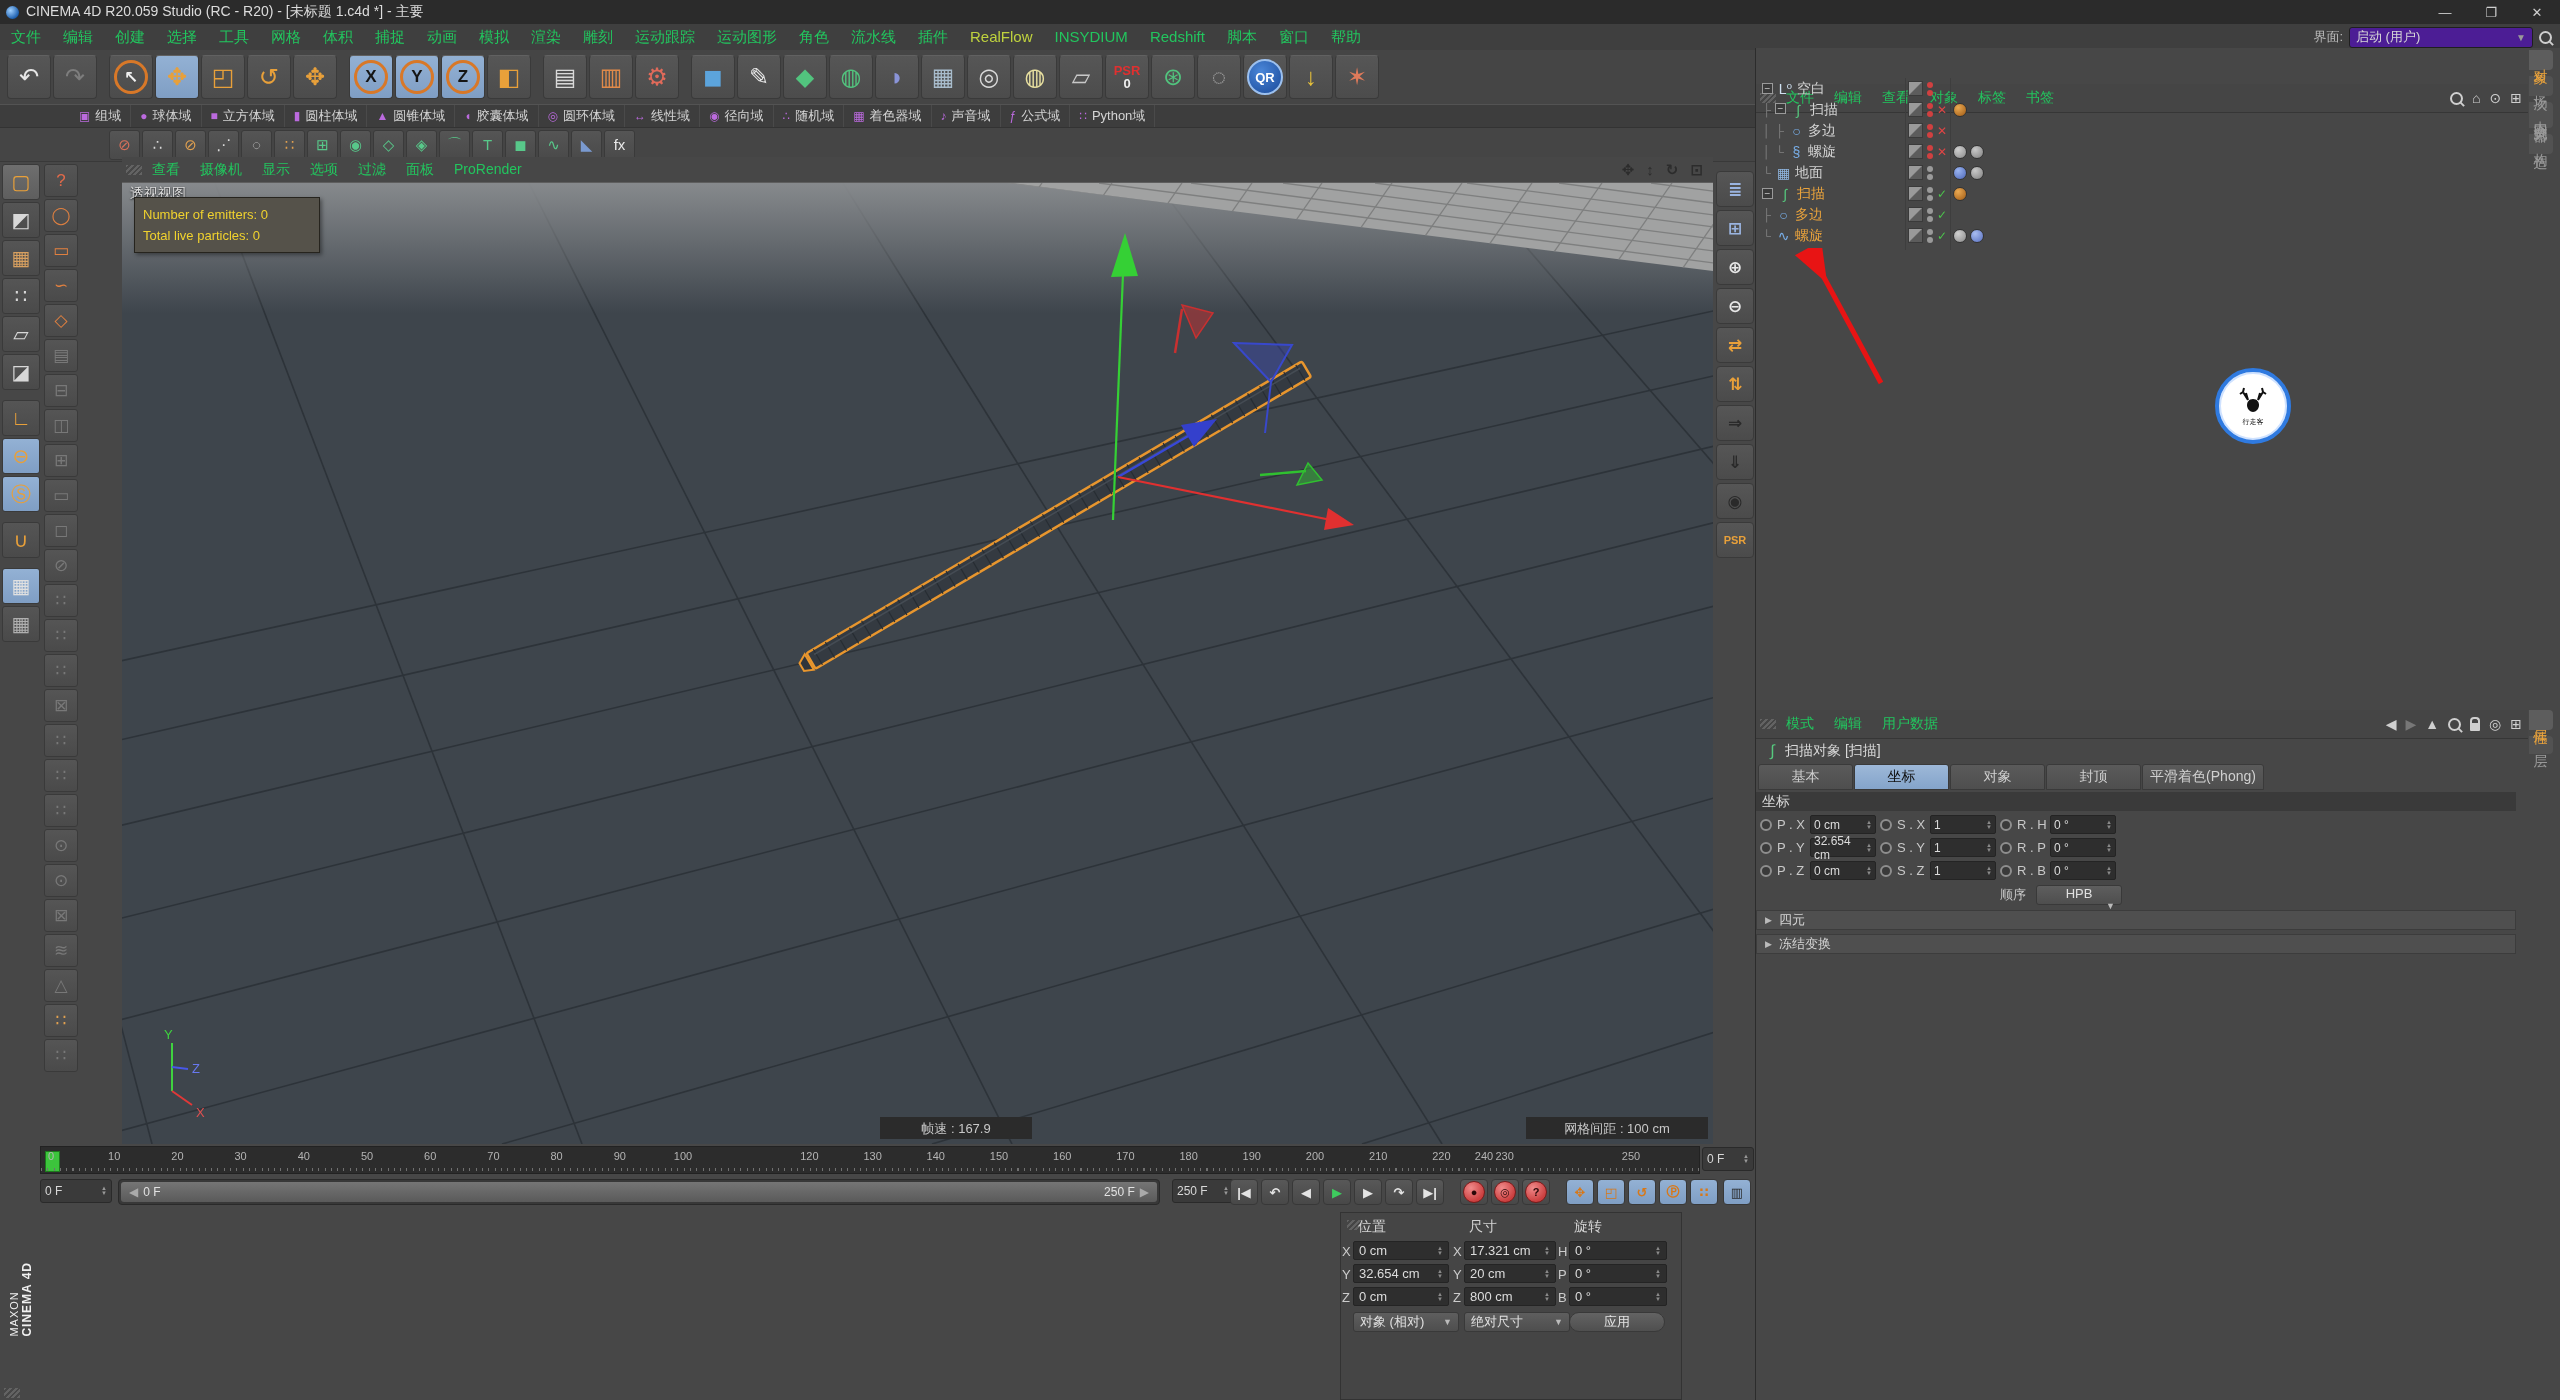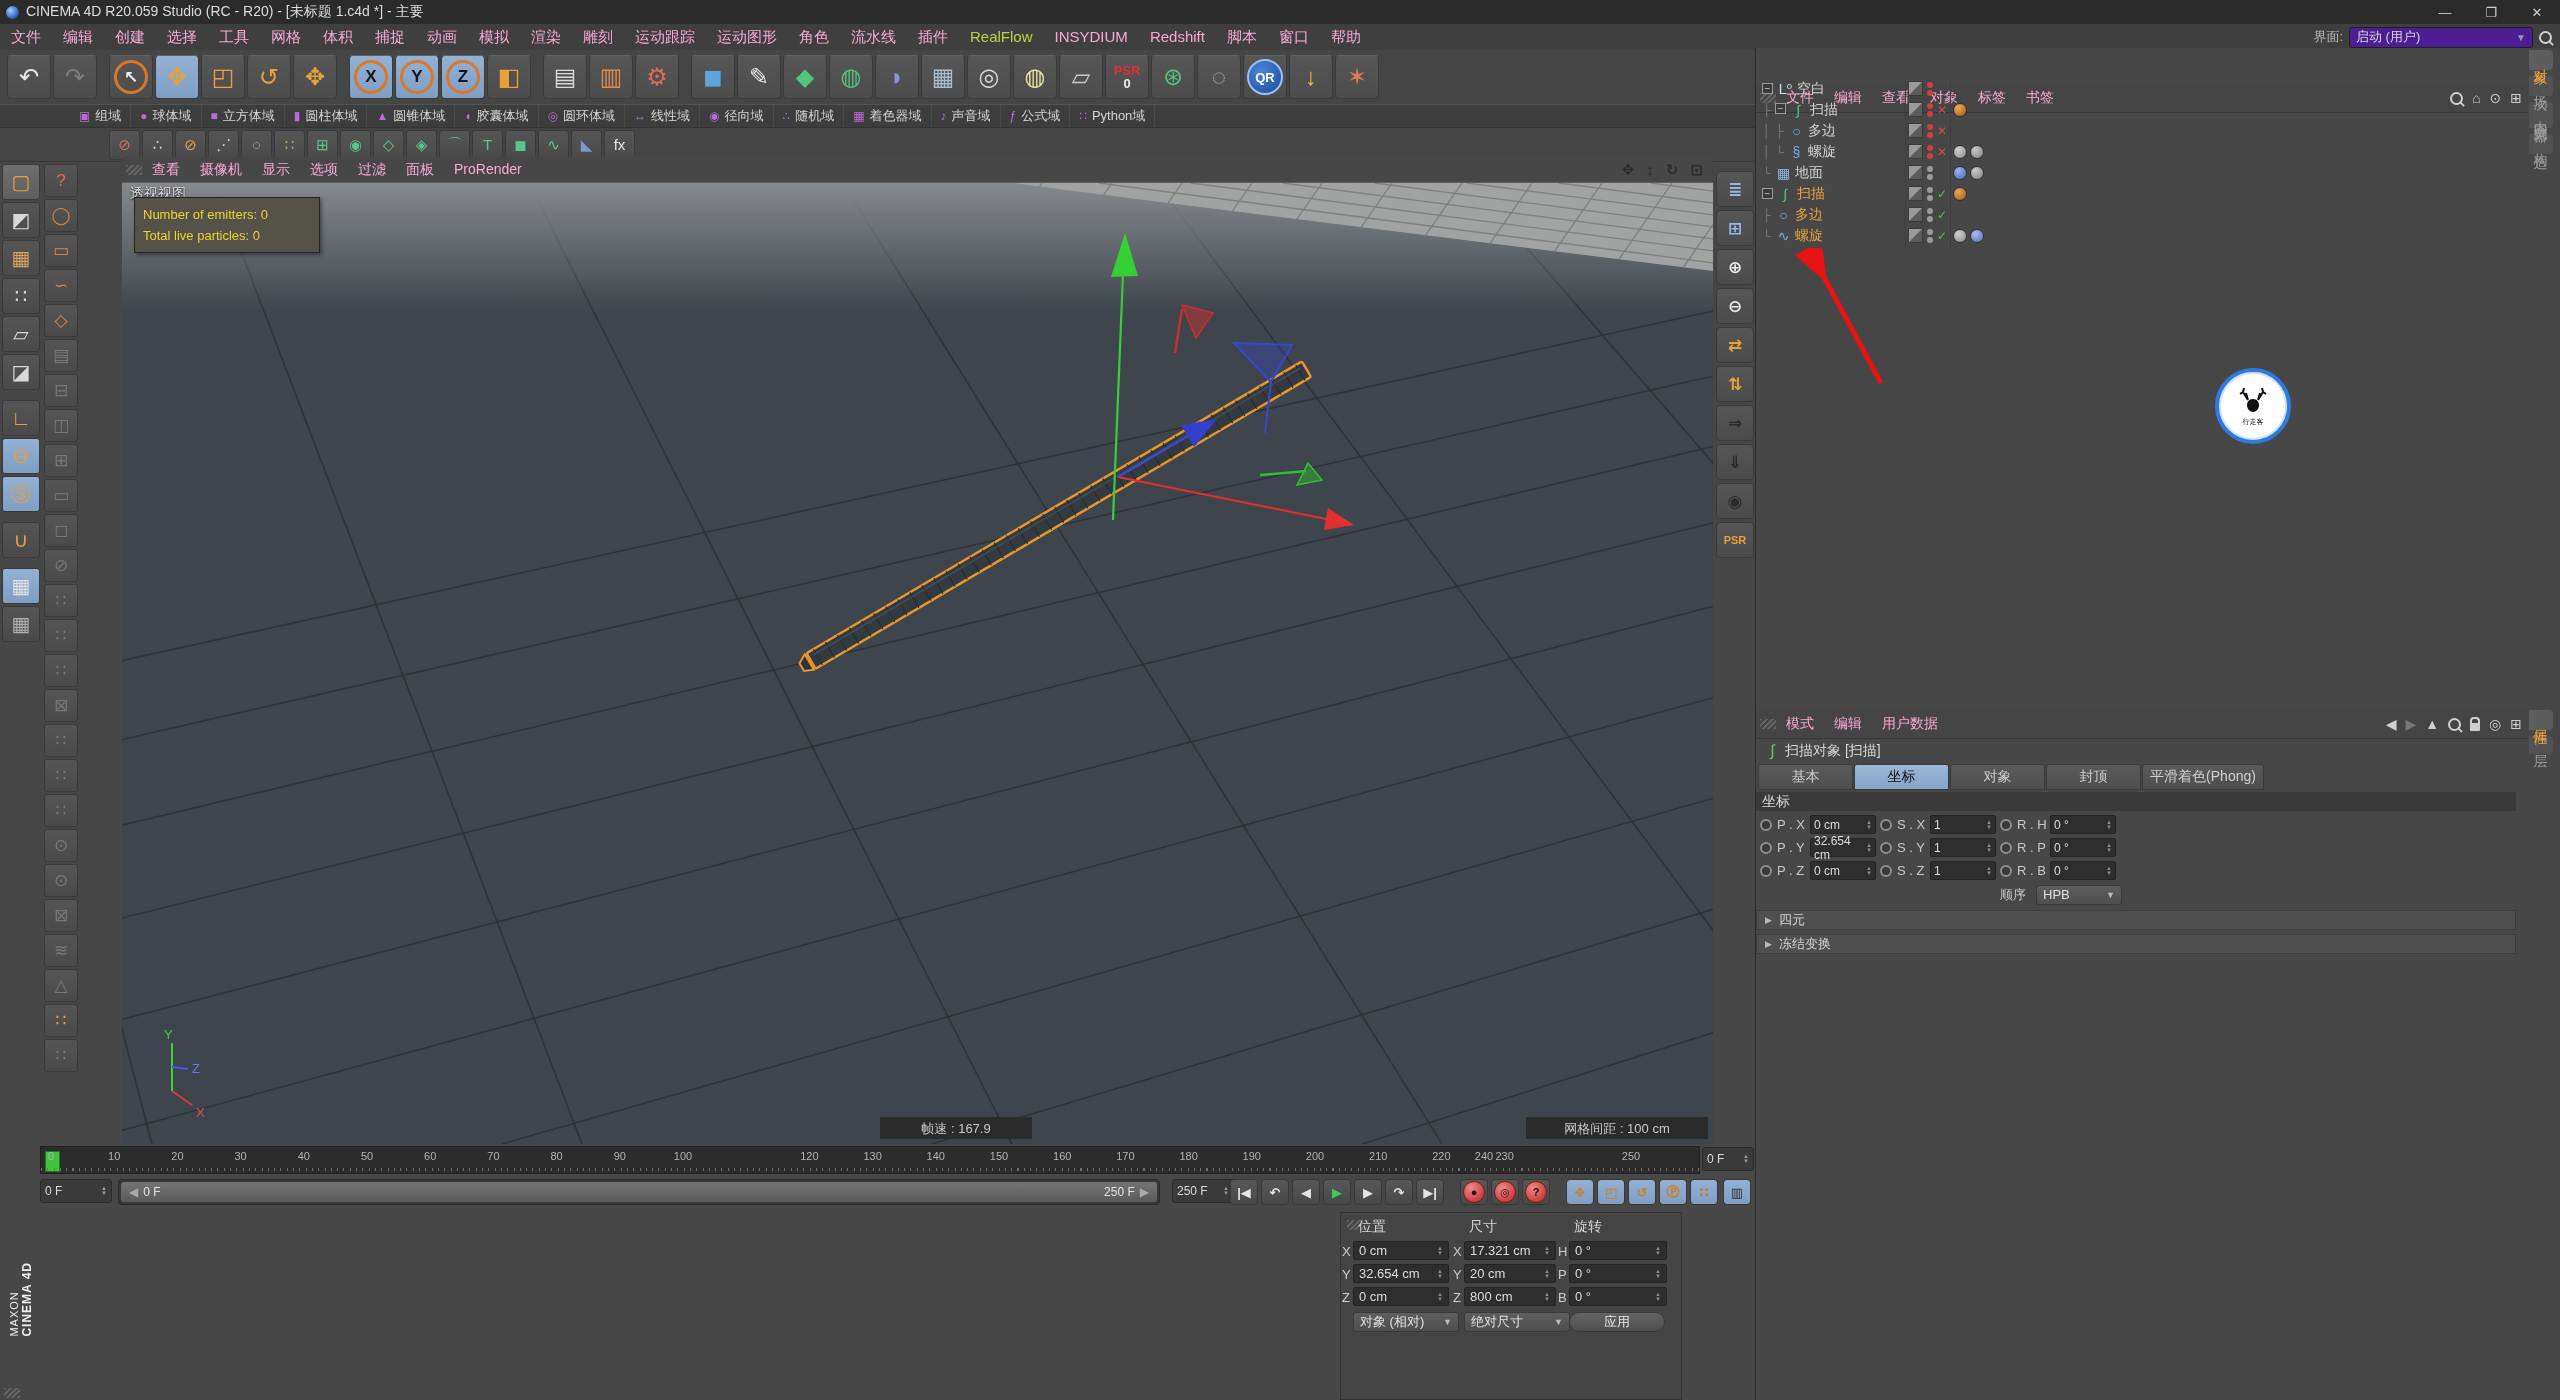--- a/index.html
+++ b/index.html
@@ -14,7 +14,7 @@
   #wincontrols{margin-left:auto;display:flex;height:24px;}
   .winbtn{width:46px;height:24px;display:flex;align-items:center;justify-content:center;color:#cfcfcf;font-size:13px;}
   #menubar{left:0;top:24px;width:2560px;height:26px;background:#3f3f3f;border-bottom:1px solid #2f2f2f;display:flex;align-items:center;font-size:15px;}
-  .menuitem{padding:0 11px;color:#f9a8d4;white-space:nowrap;}
+  .menuitem{padding:0 11px;color:#22c55e;white-space:nowrap;}
   .menuitem.hl{color:#bfd23e;}
   #ifacebox{margin-left:auto;display:flex;align-items:center;margin-right:8px;}
   #ifaceselect{width:170px;height:19px;background:#4c1d95;border:1px solid #1f1f1f;border-radius:3px;display:flex;align-items:center;font-size:13px;color:#d8d8d8;padding:0 6px;margin:0 6px;}

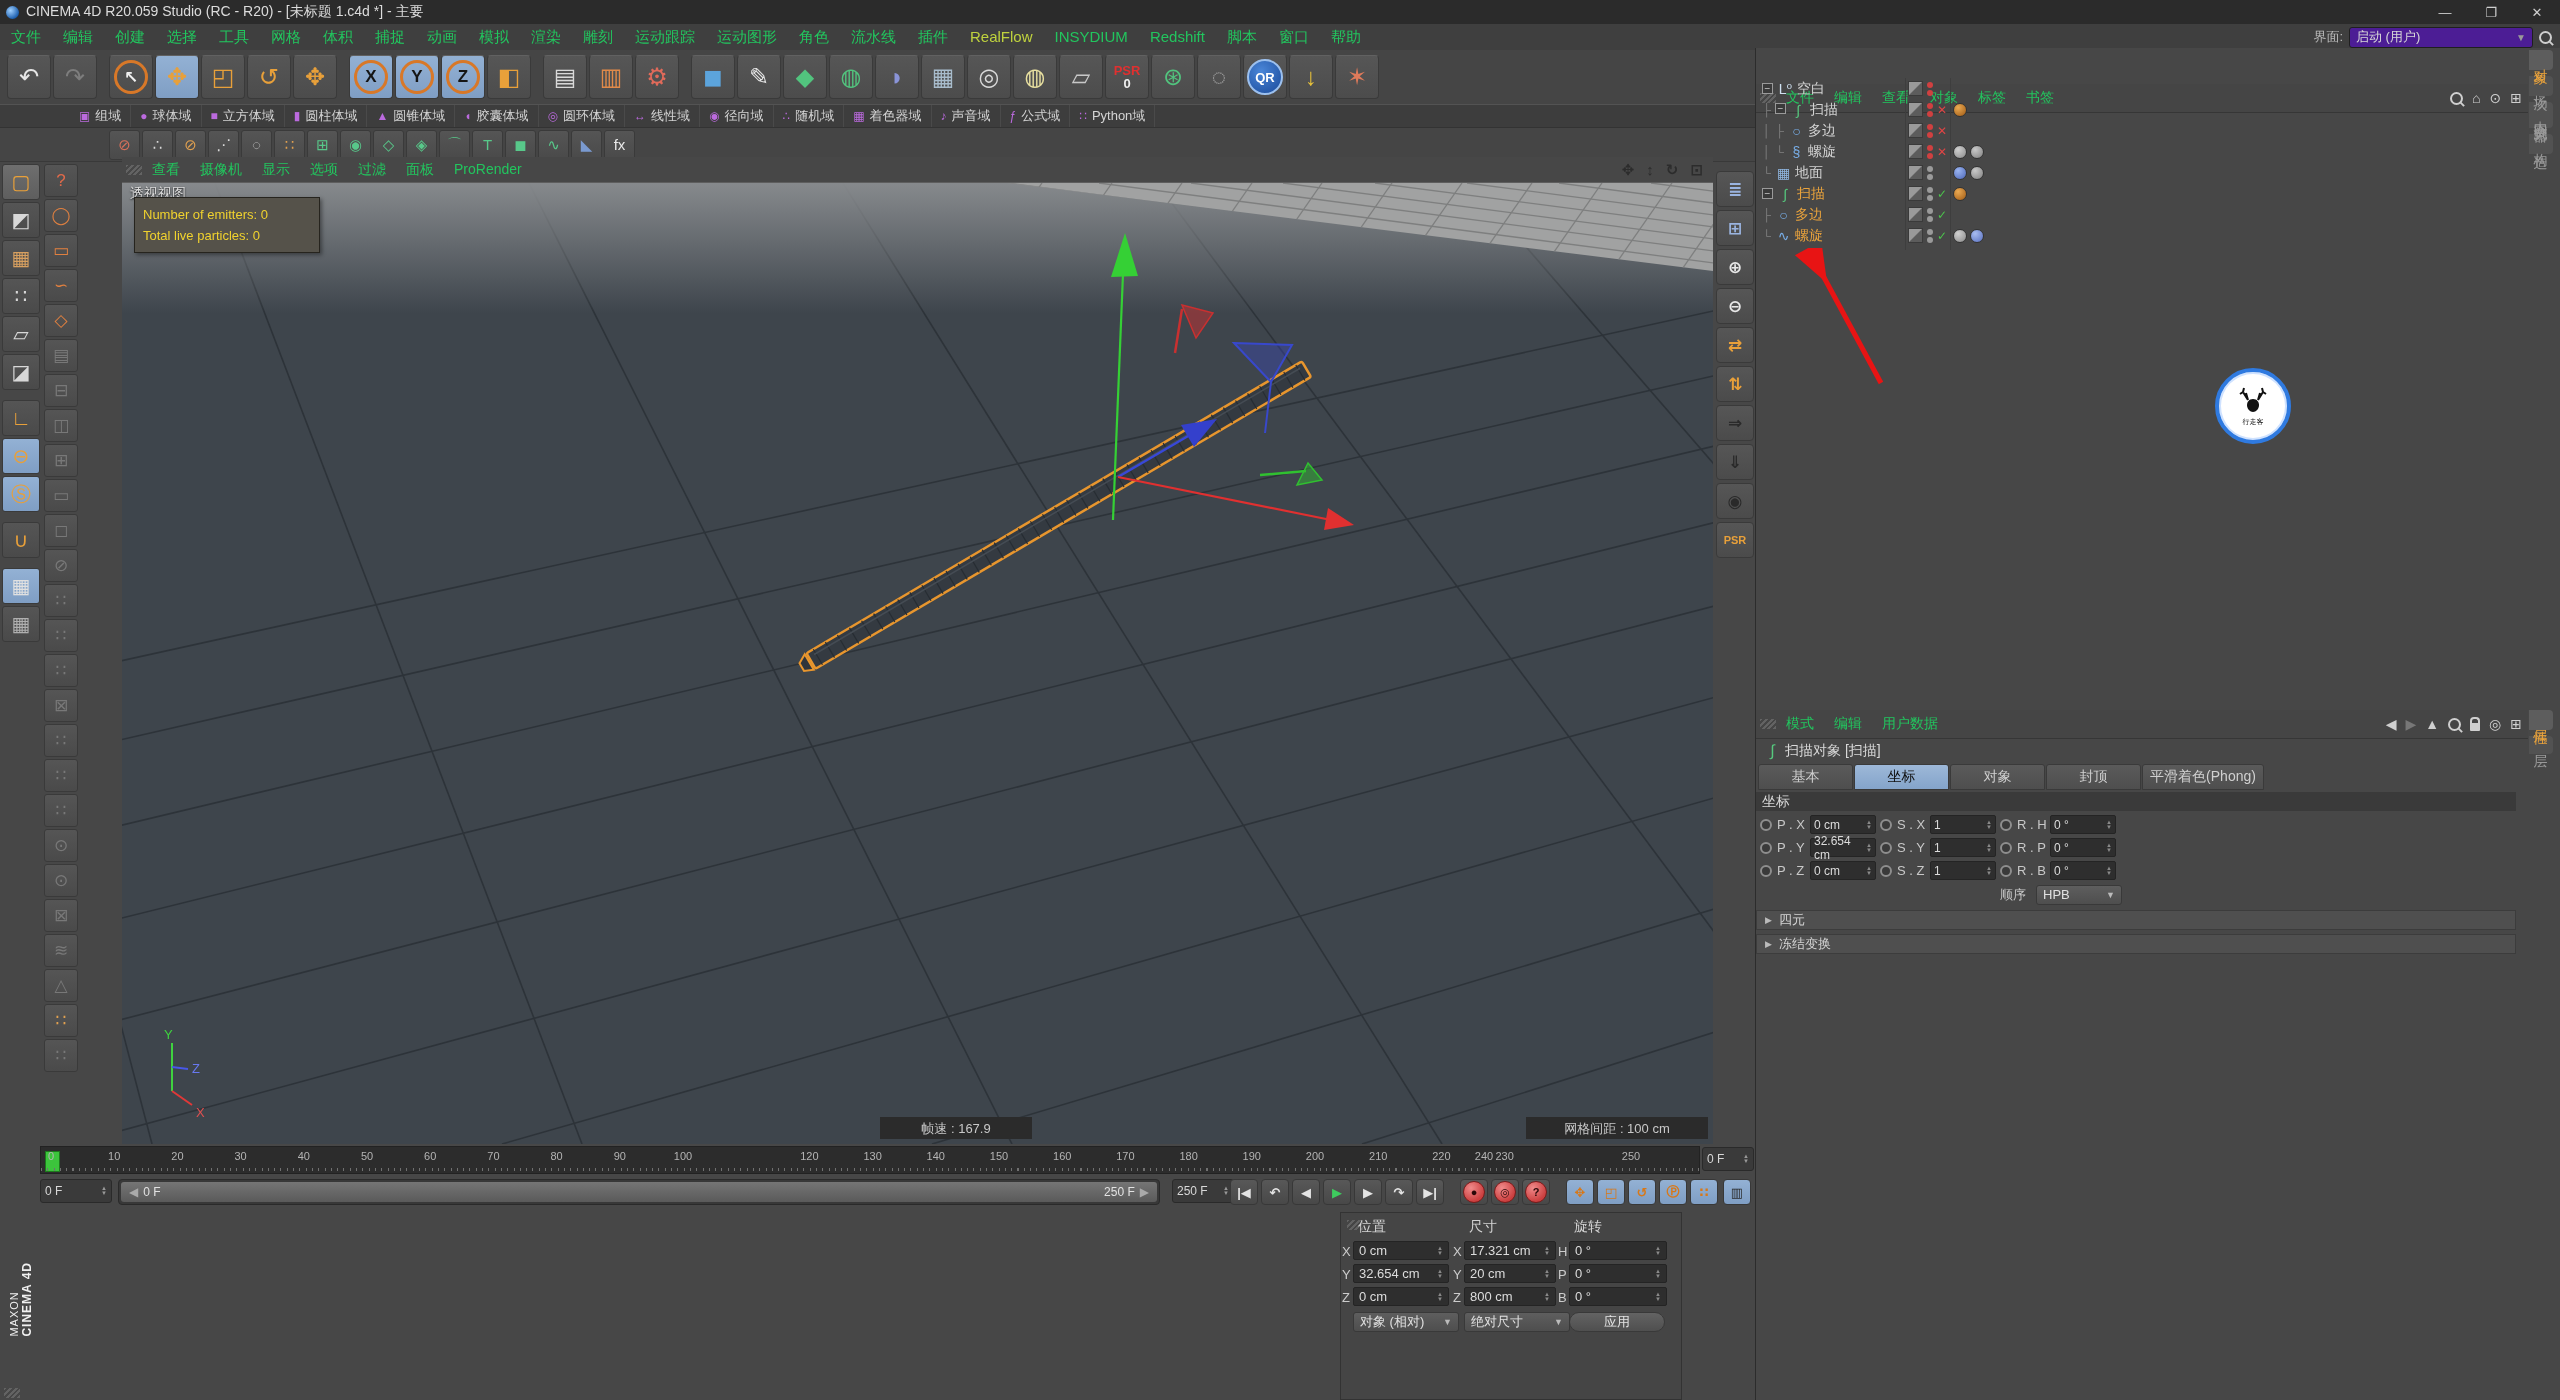--- a/index.html
+++ b/index.html
@@ -799,7 +799,7 @@
         </div>
         <div class="amrow" style="top: 836px; left: 244px;">
           <span class="flabel" style="width: 36px;">顺序</span>
-          <span class="dropdown" style="width: 72px;">
+          <span class="dropdown" style="width: 72px; flex-direction: column;">
             <span>HPB</span>
             <span class="arr">▼</span>
           </span>

